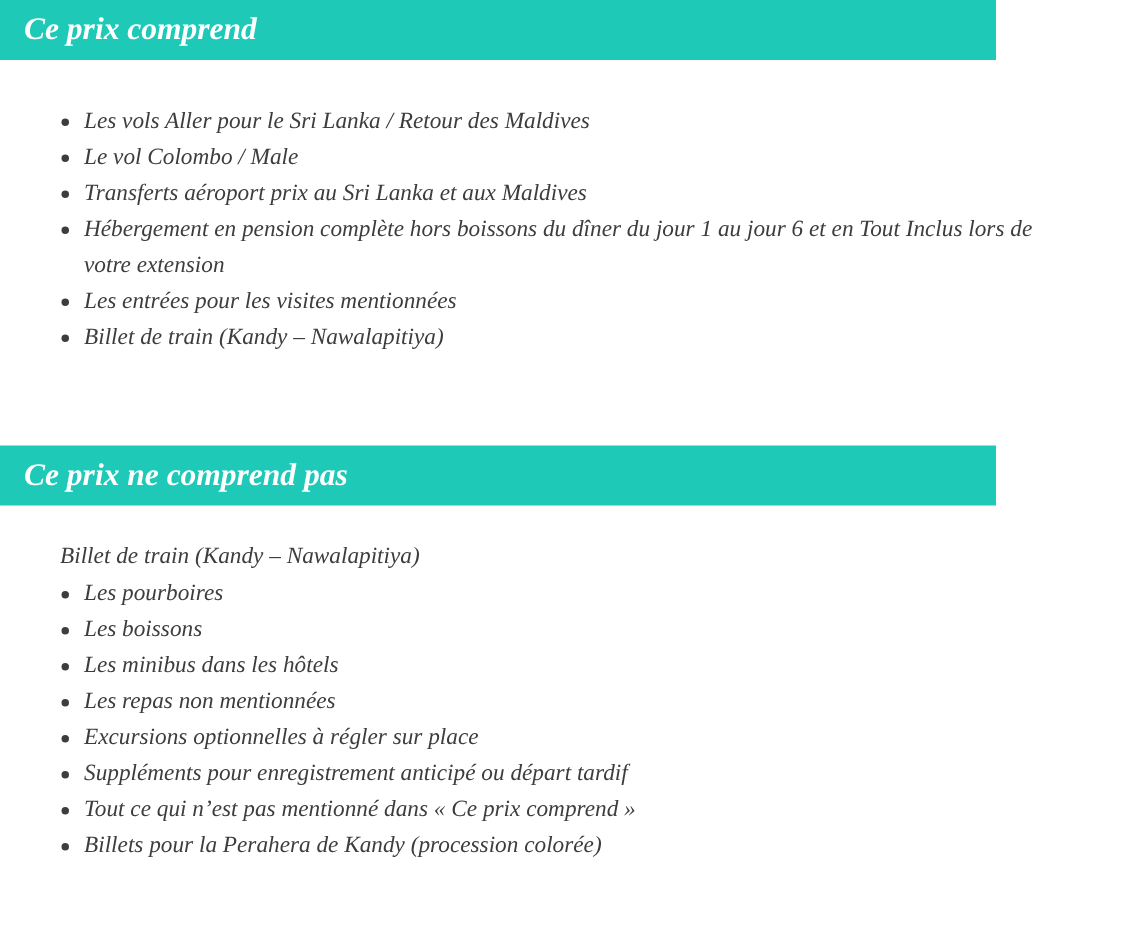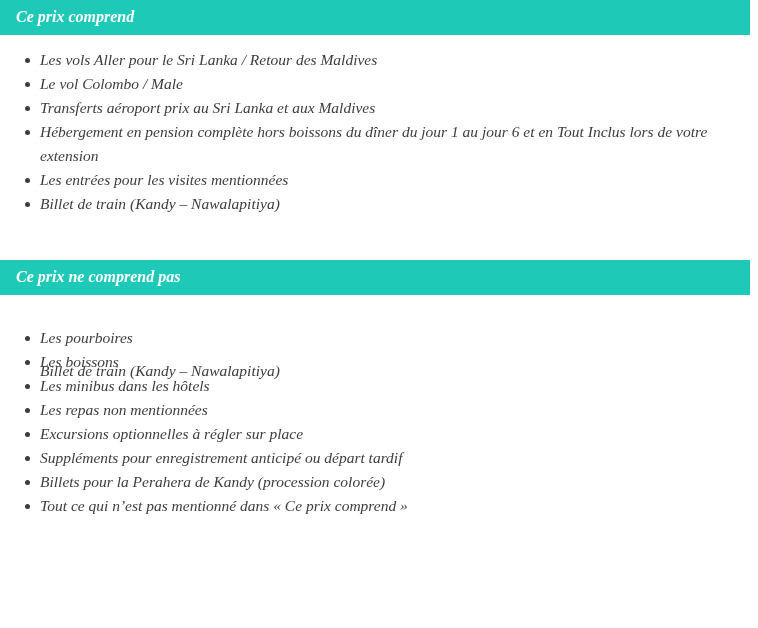--- a/index.html
+++ b/index.html
@@ -25,11 +25,11 @@
     color: #ffffff;
     font-style: italic;
     font-weight: bold;
-    font-size: 16px;
+    font-size: 21px;
     line-height: 1;
     padding: 9px 0 10px 16px;
     box-sizing: border-box;
-    width: 750px;
+    width: 664px;
   }
   .section-body {
     padding: 0;

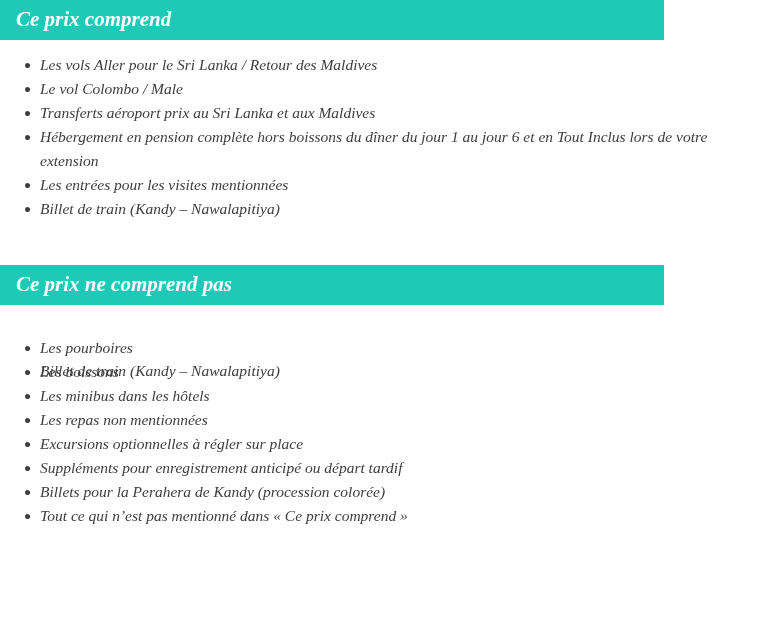--- a/index.html
+++ b/index.html
@@ -33,7 +33,7 @@
   }
   .section-body {
     padding: 0;
-    margin: 0;
+    margin: 16px;
   }
   ul.bullets {
     list-style: none;

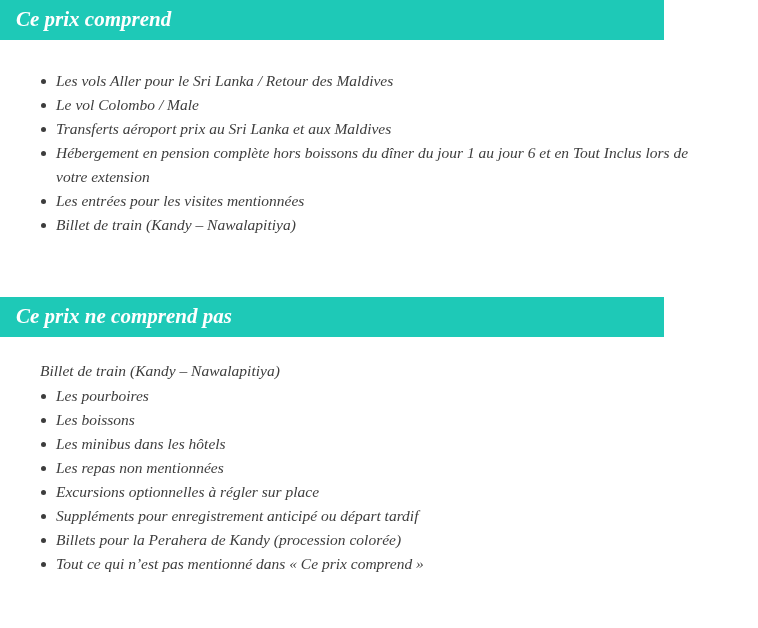--- a/index.html
+++ b/index.html
@@ -121,8 +121,8 @@
       <li><span>Les repas non mentionnées</span></li>
       <li><span>Excursions optionnelles à régler sur place</span></li>
       <li><span>Suppléments pour enregistrement anticipé ou départ tardif</span></li>
+      <li><span>Tout ce qui n’est pas mentionné dans « Ce prix comprend »</span></li>
       <li><span>Billets pour la Perahera de Kandy (procession colorée)</span></li>
-      <li><span>Tout ce qui n’est pas mentionné dans « Ce prix comprend »</span></li>
     </ul>
   </div>
 

